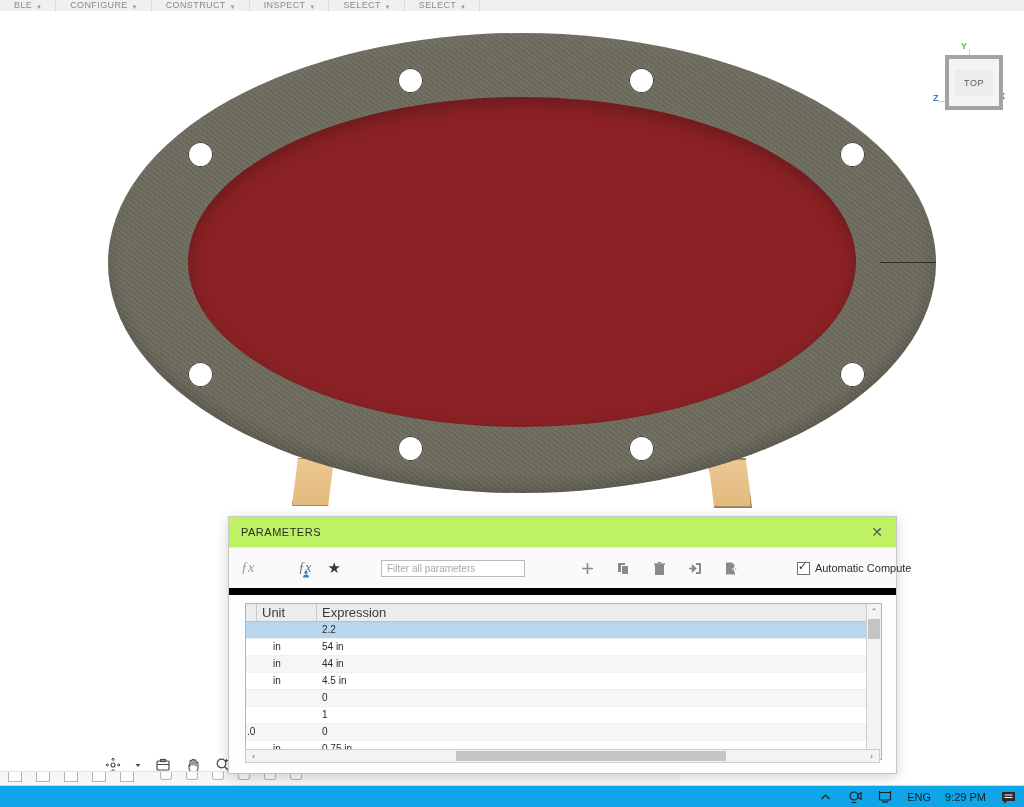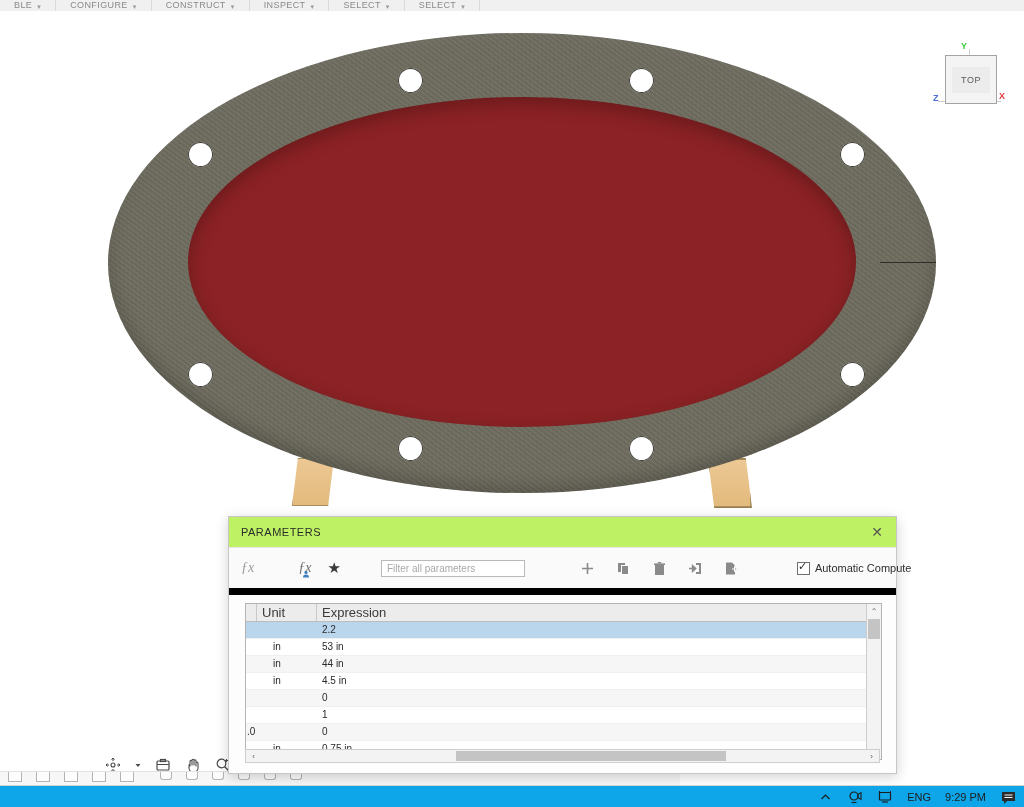--- a/index.html
+++ b/index.html
@@ -95,7 +95,7 @@
   .viewcube-wrap { position: absolute; left: 930px; top: 30px; width: 90px; height: 80px; }
   .viewcube {
     position: absolute; left: 15px; top: 14px; width: 50px; height: 47px;
-    background: #f4f4f4; border: 1px solid #a3a3a3;
+    background: #f4f4f4; border: 4px solid #a3a3a3;
     display: flex; align-items: center; justify-content: center;
   }
   .viewcube-face {

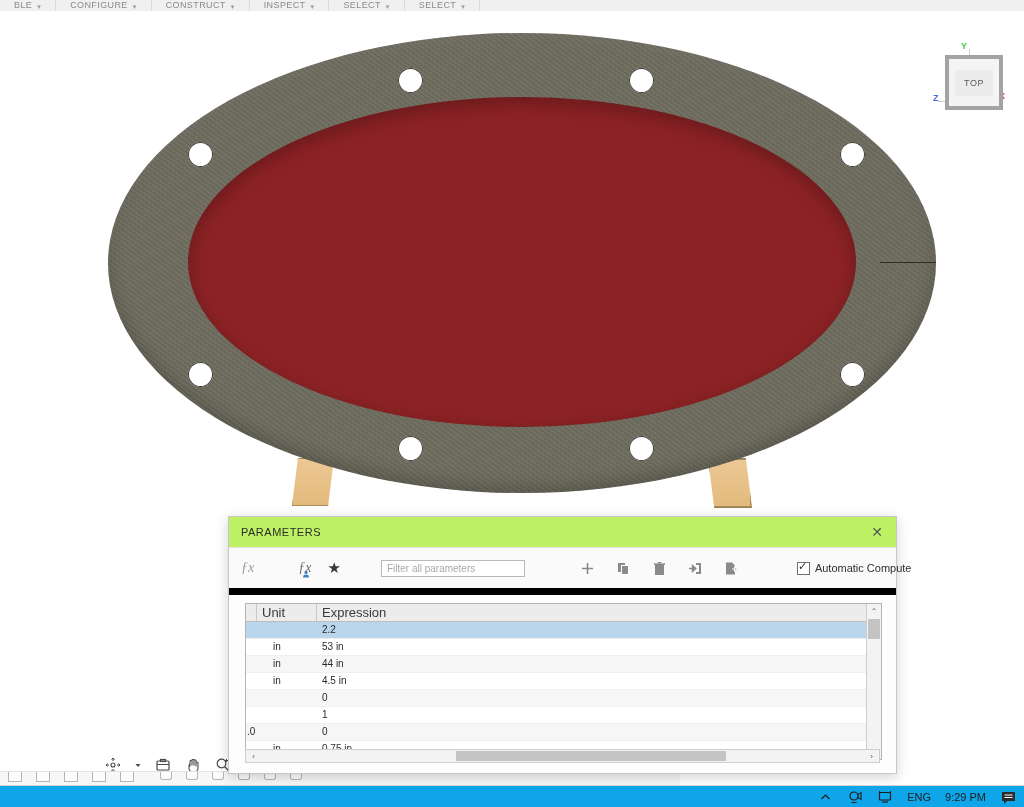--- a/index.html
+++ b/index.html
@@ -399,7 +399,7 @@
         <div class="trow">
           <div class="td c0"></div>
           <div class="td c1">in</div>
-          <div class="td c2">53 in</div>
+          <div class="td c2">54 in</div>
         </div>
         <div class="trow alt">
           <div class="td c0"></div>

